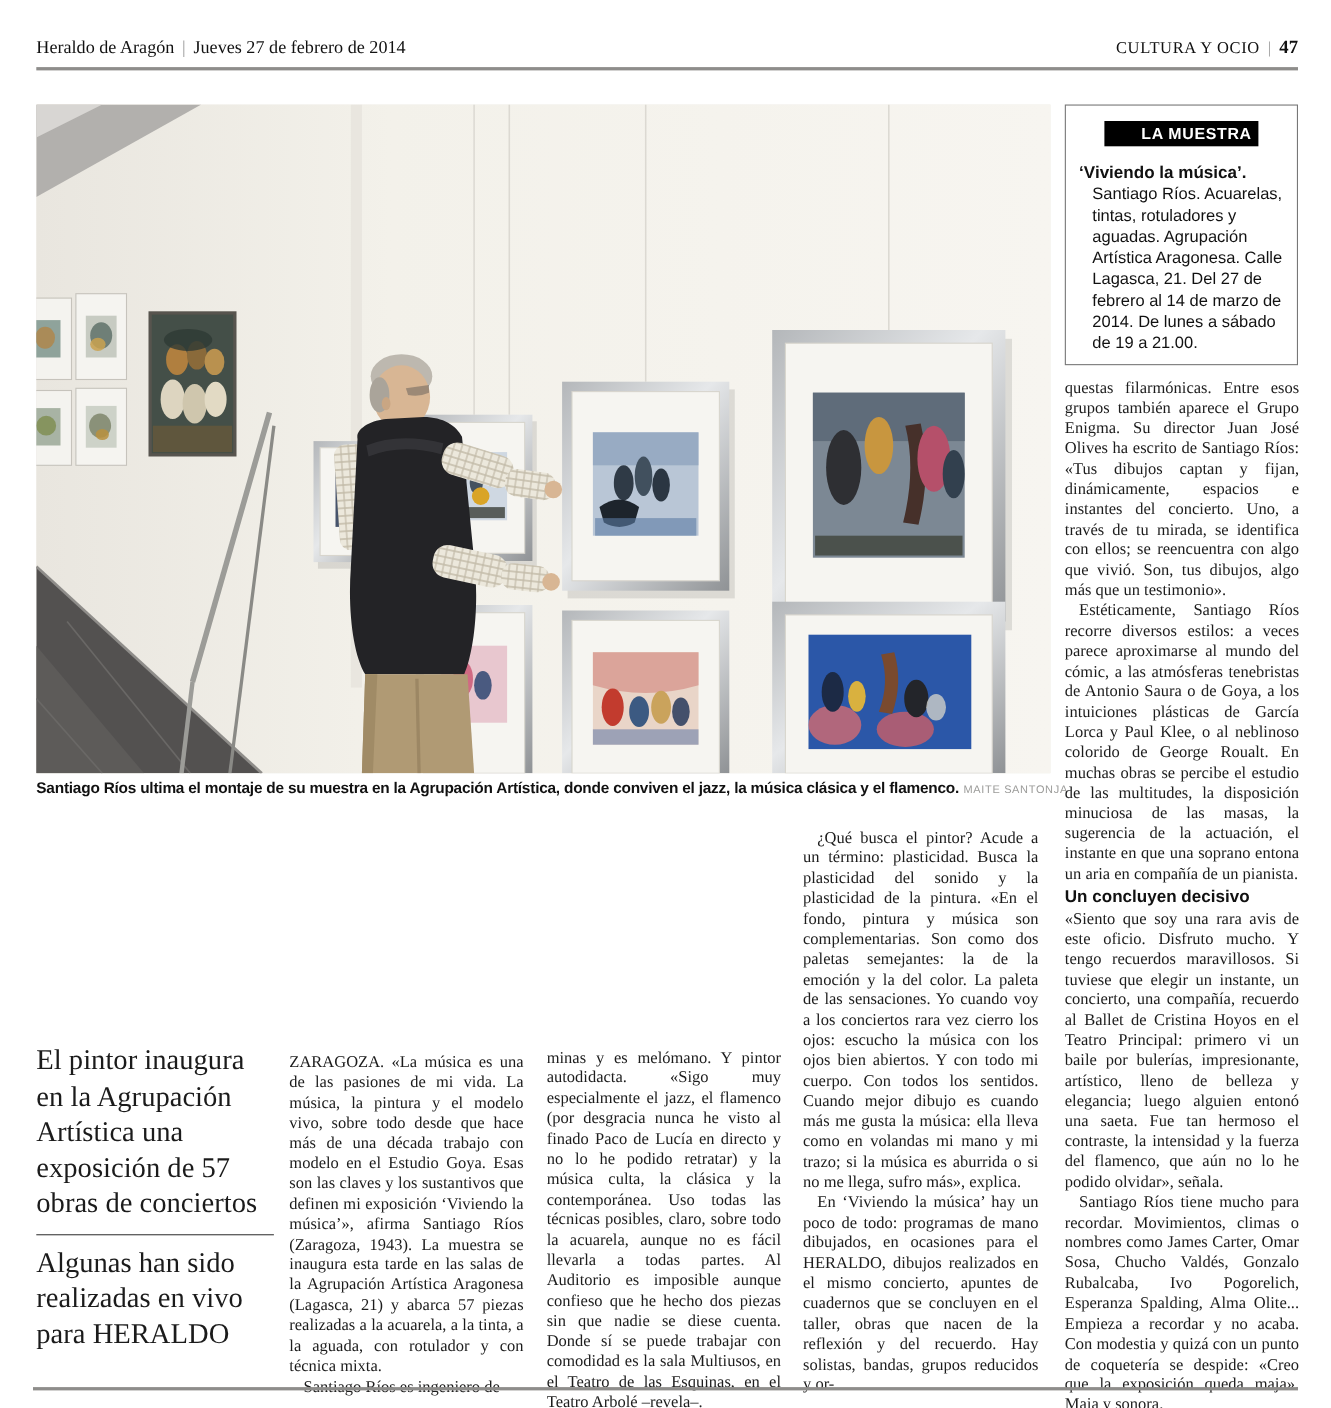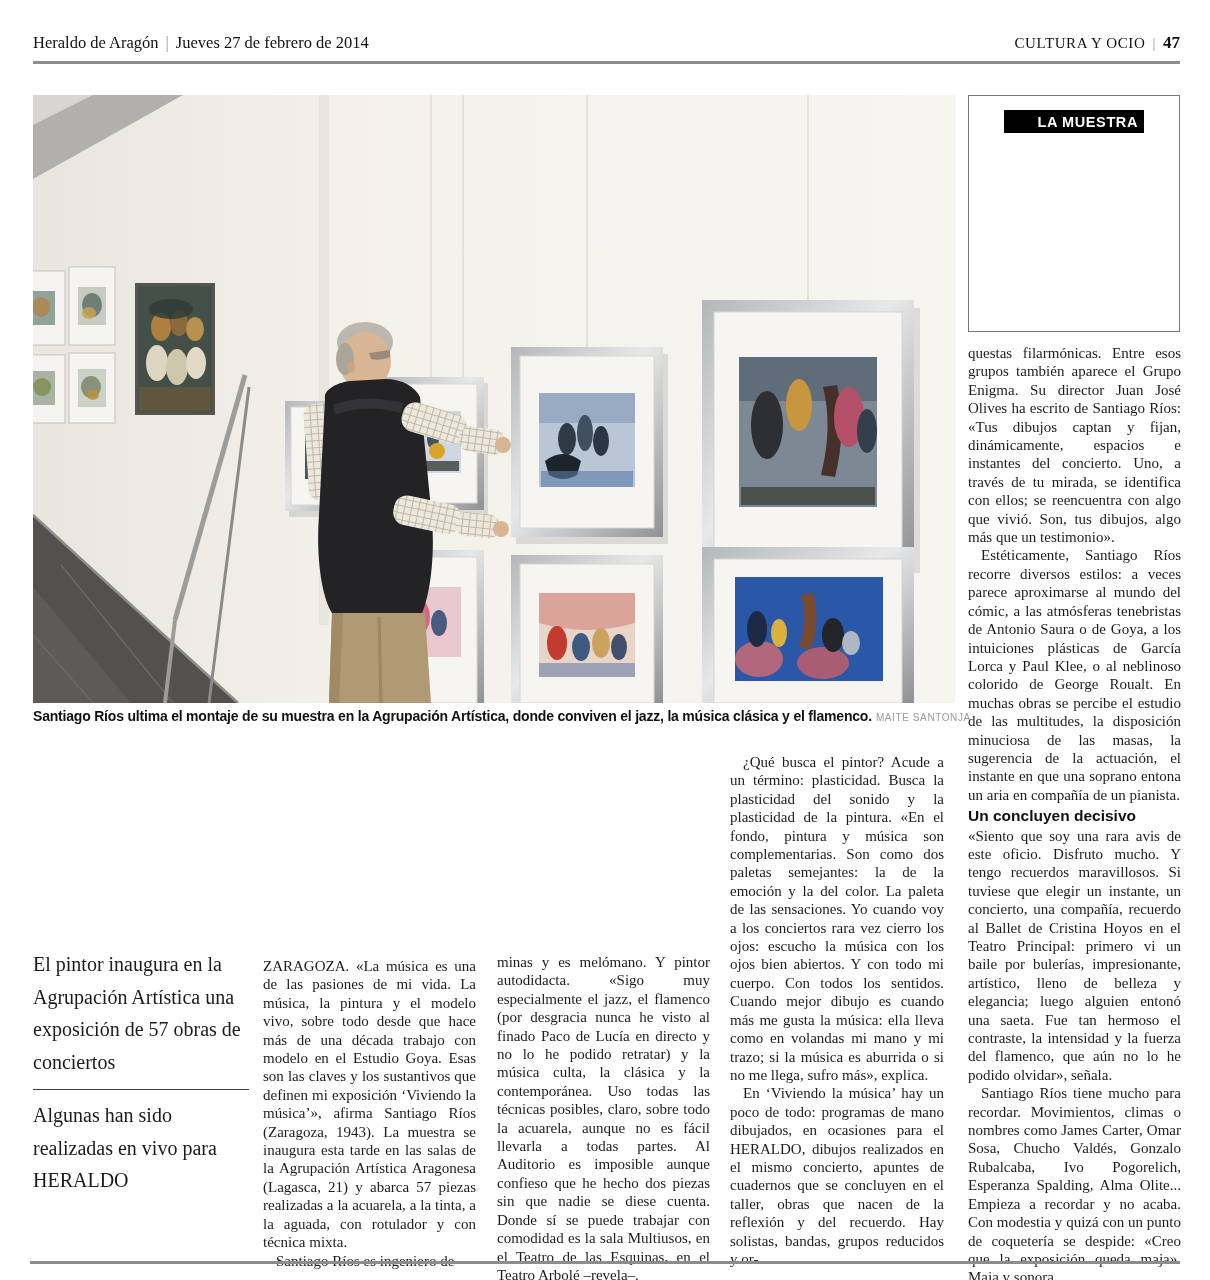--- a/index.html
+++ b/index.html
@@ -267,6 +267,7 @@
 
   <div class="muestra">
     <span class="label">LA MUESTRA</span>
+    <p class="mbody"><b>‘Viviendo la música’.</b><span> Santiago Ríos. Acuarelas, tintas, rotuladores y aguadas. Agrupación Artística Aragonesa. Calle Lagasca, 21. Del 27 de febrero al 14 de marzo de 2014. De lunes a sábado de 19 a 21.00.</span></p>
   </div>
 
 

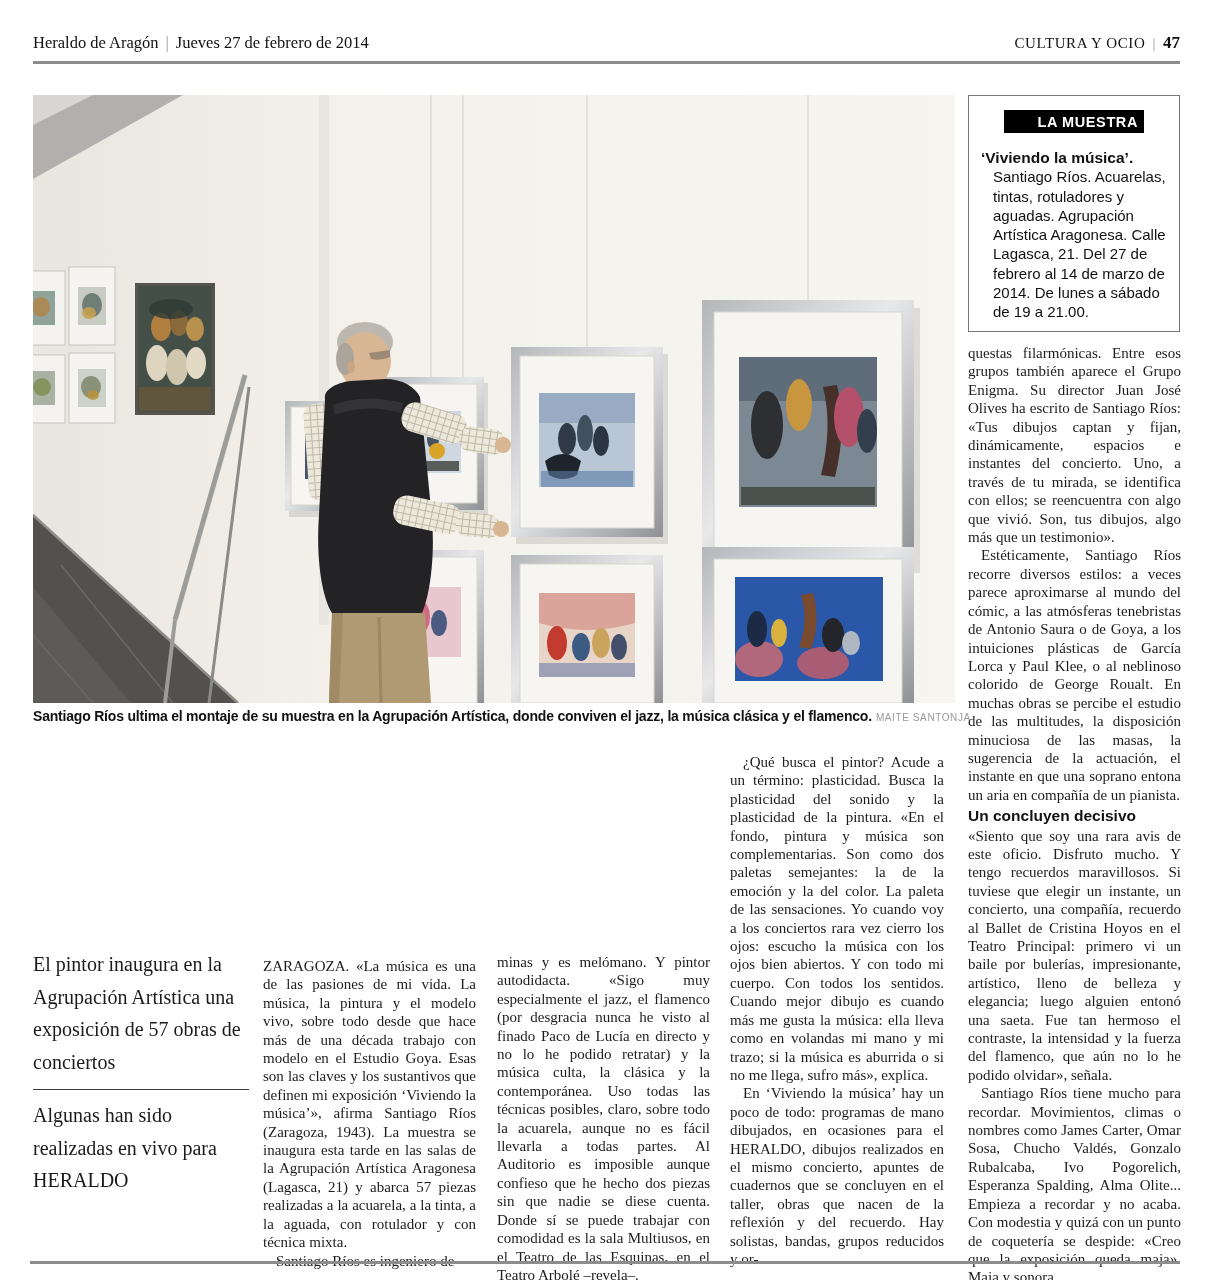--- a/index.html
+++ b/index.html
@@ -41,7 +41,7 @@
     transform:scaleX(.92);transform-origin:0 50%;white-space:nowrap;}
 
   .standfirst{position:absolute;left:33px;top:948px;width:216px;color:#1b1b1b;}
-  .standfirst p{margin:0;font-size:20px;line-height:32.5px;font-family:"Liberation Serif",serif;}
+  .standfirst p{margin:0;font-size:26px;line-height:32.5px;font-family:"Liberation Serif",serif;}
   .standfirst .rule{border:none;border-top:1px solid #3c3c3c;margin:11px 0 9px 0;}
 
   

